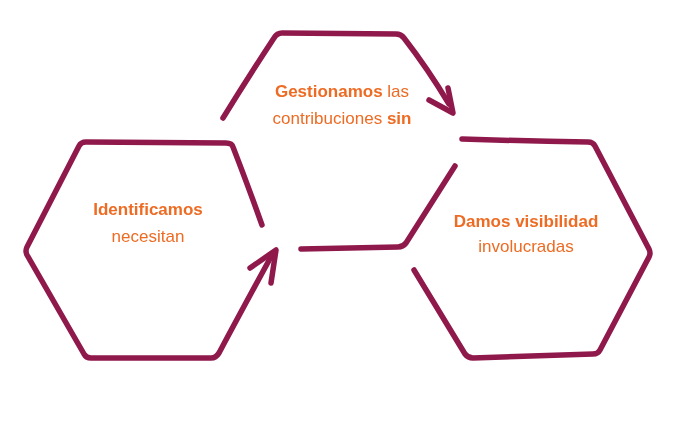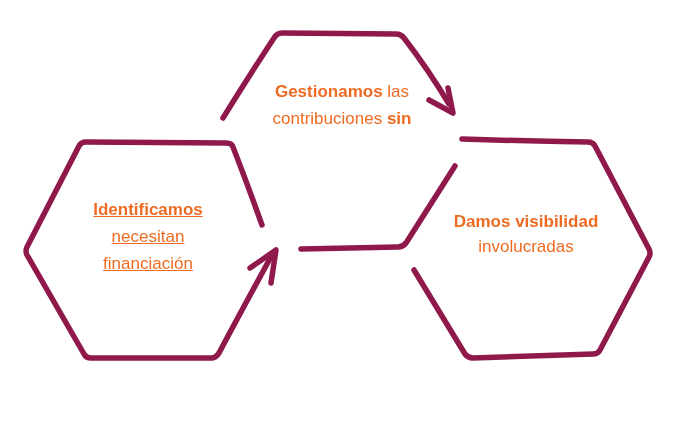--- a/index.html
+++ b/index.html
@@ -56,7 +56,7 @@
     <path d="M 462,139 Q 525,141 588,142 Q 593,142 595,146 L 649,249 Q 651,253 649,257 L 600,350 Q 598,354 593,354 L 473,358 Q 468,358 465,354 L 414,270"></path>
   </svg>
 
-  <div class="hex-text" style="left:148px;top:196px;text-decoration:underline;">
+  <div class="hex-text" style="left:148px;top:196px;">
     <div><span class="b">Identificamos</span></div>
     <div><span>necesitan</span></div>
     <div><span>financiación</span></div>

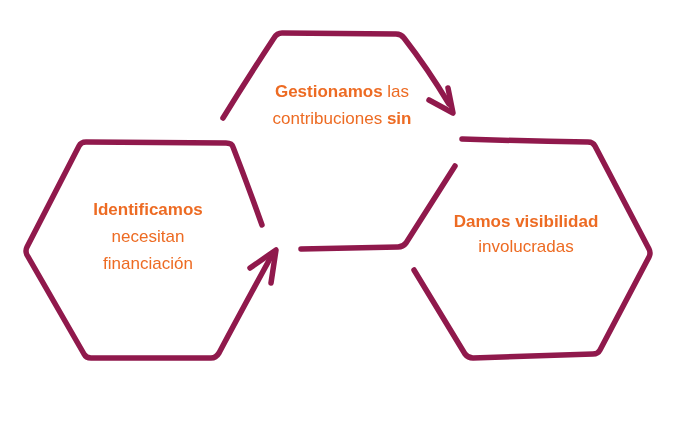--- a/index.html
+++ b/index.html
@@ -59,7 +59,6 @@
   <div class="hex-text" style="left:148px;top:196px;">
     <div><span class="b">Identificamos</span></div>
     <div><span>necesitan</span></div>
-    <div><span>financiación</span></div>
   </div>
 
   <div class="hex-text" style="left:342px;top:78px;">

